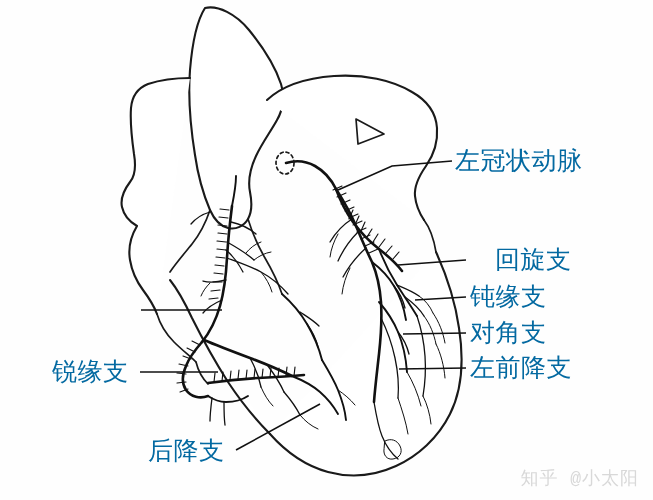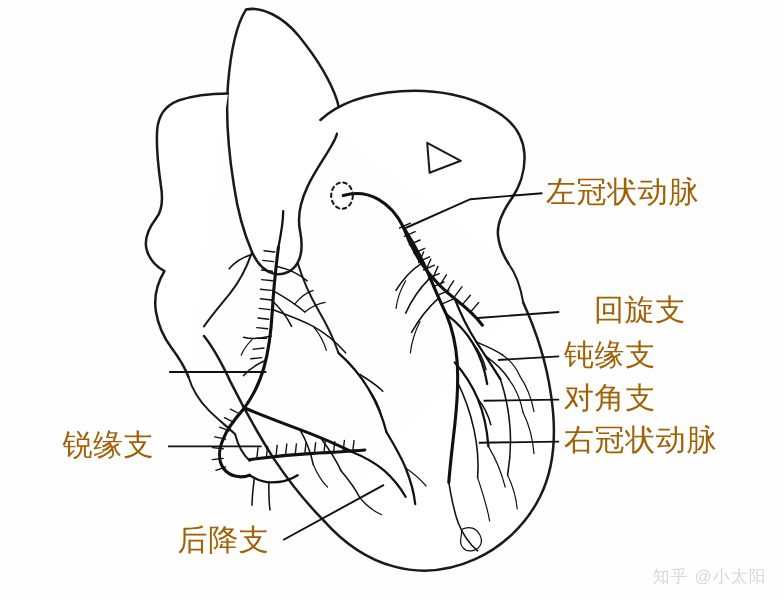--- a/index.html
+++ b/index.html
@@ -87,7 +87,7 @@
     font-family: "Liberation Serif", "DejaVu Serif", serif;
     font-size: 25px;
     line-height: 27px;
-    color: #a16207;
+    color: #0369a1;
     white-space: nowrap;
     letter-spacing: 0.5px;
     font-weight: 500;

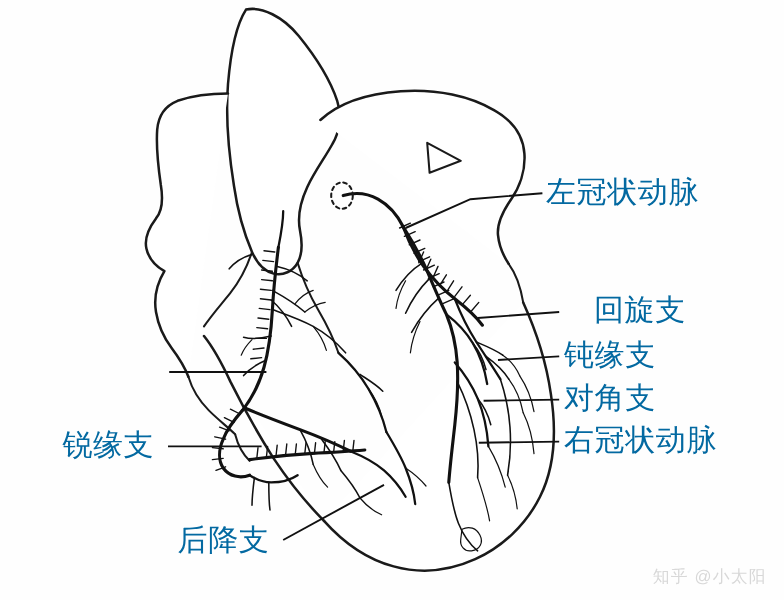--- a/index.html
+++ b/index.html
@@ -360,7 +360,7 @@
 
   <div class="lbl" style="left:470px; top:319px;">对角支</div>
 
-  <div class="lbl" style="left:470px; top:354px;">右冠状动脉</div>
+  <div class="lbl" style="left:470px; top:354px;">左前降支</div>
 
 
   <div class="lbl" style="left:148px; top:437px;">后降支</div>

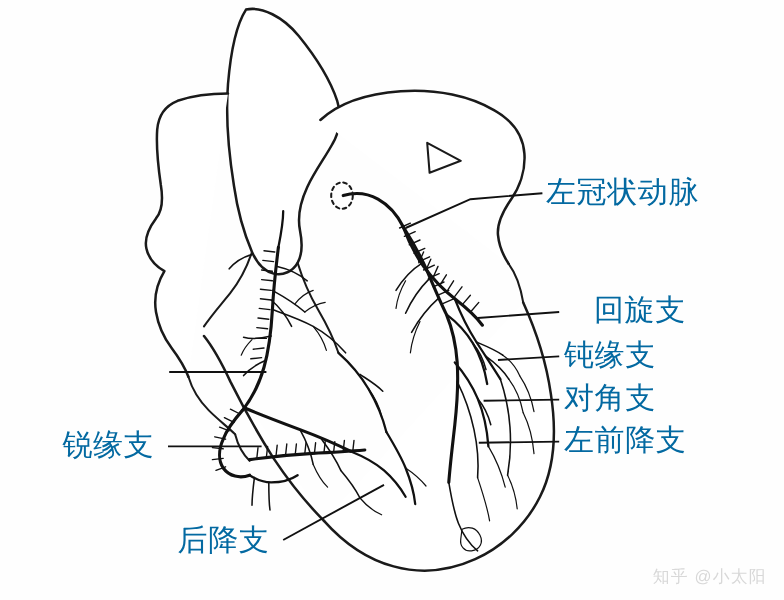--- a/index.html
+++ b/index.html
@@ -96,8 +96,8 @@
     position: absolute;
     right: 14px;
     bottom: 10px;
-    font-family: Liberation Sans, sans-serif;
-    font-size: 14px;
+    font-family: Liberation Mono, monospace;
+    font-size: 18px;
     color: #d8d8d8;
     white-space: nowrap;
     letter-spacing: 1px;

